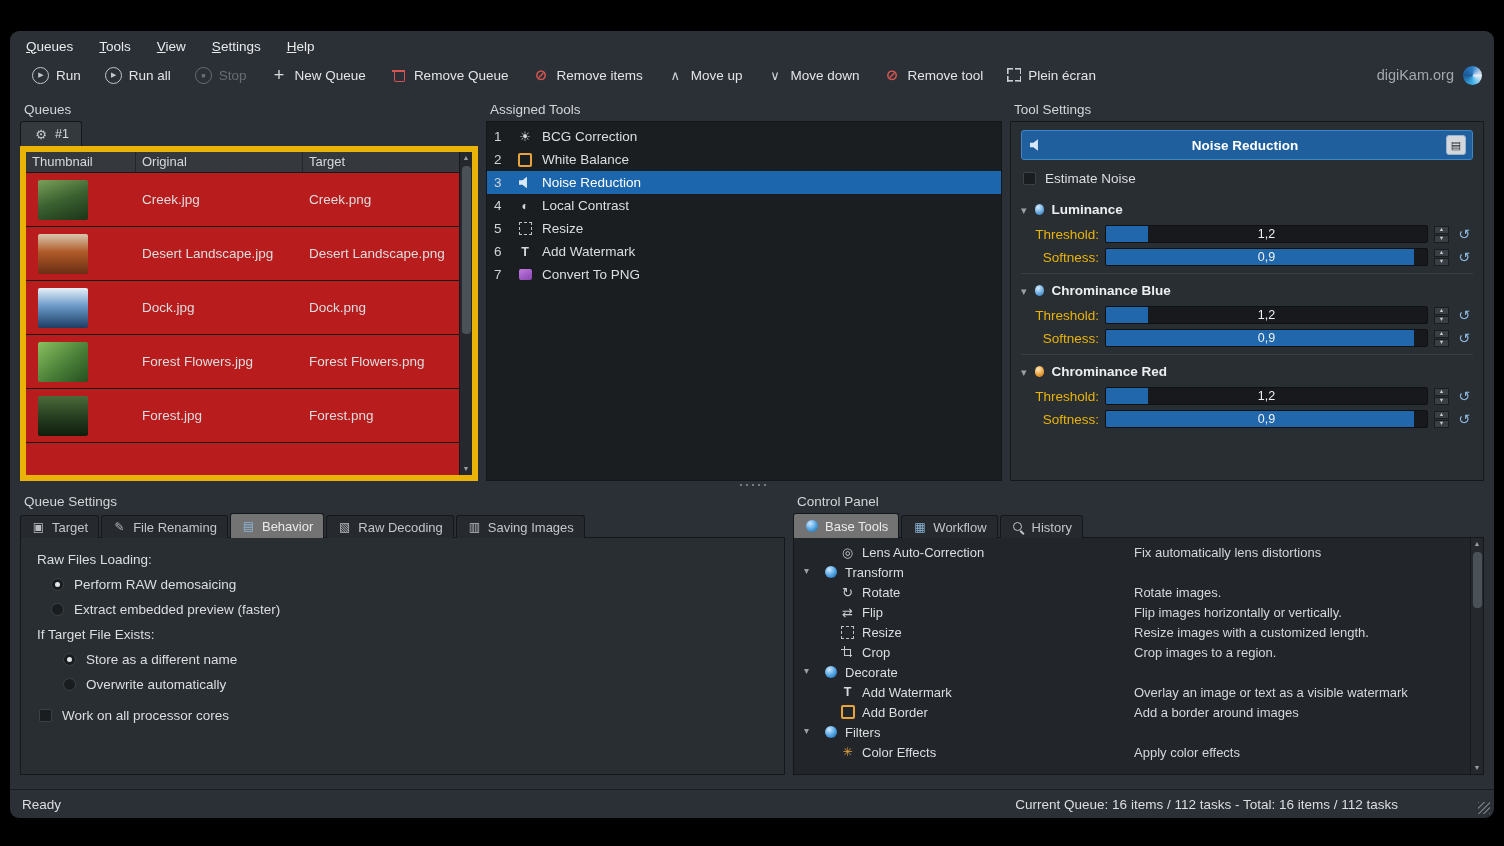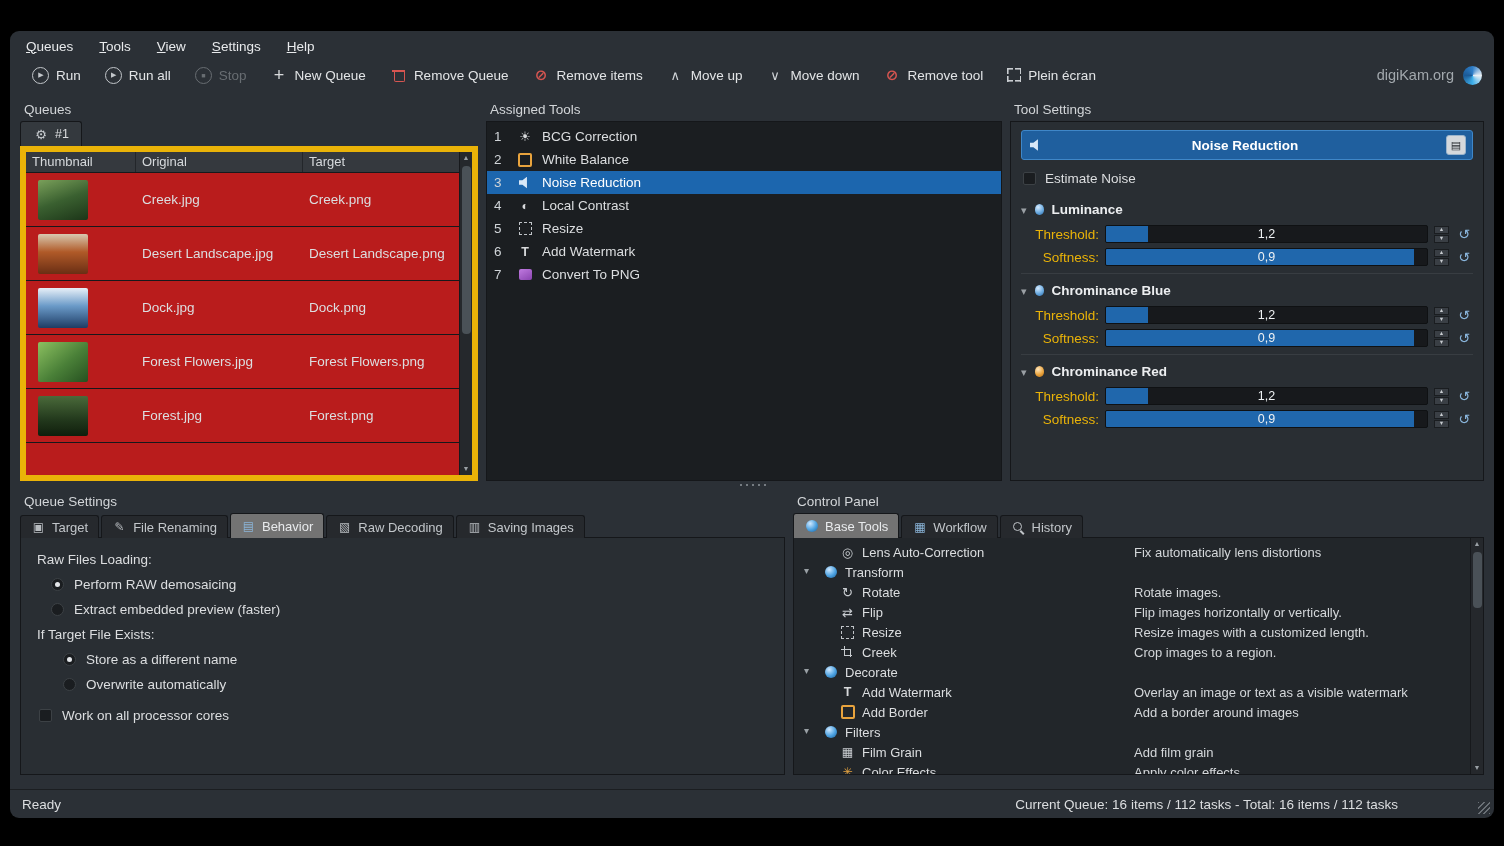--- a/index.html
+++ b/index.html
@@ -623,7 +623,7 @@
               <span class="tr-left">
 
                 <span class="li-ic sm icon-crop"></span>
-                <span class="tr-label">Creek</span>
+                <span class="tr-label">Crop</span>
               </span>
               <span class="tr-desc">Crop images to a region.</span>
             </div>

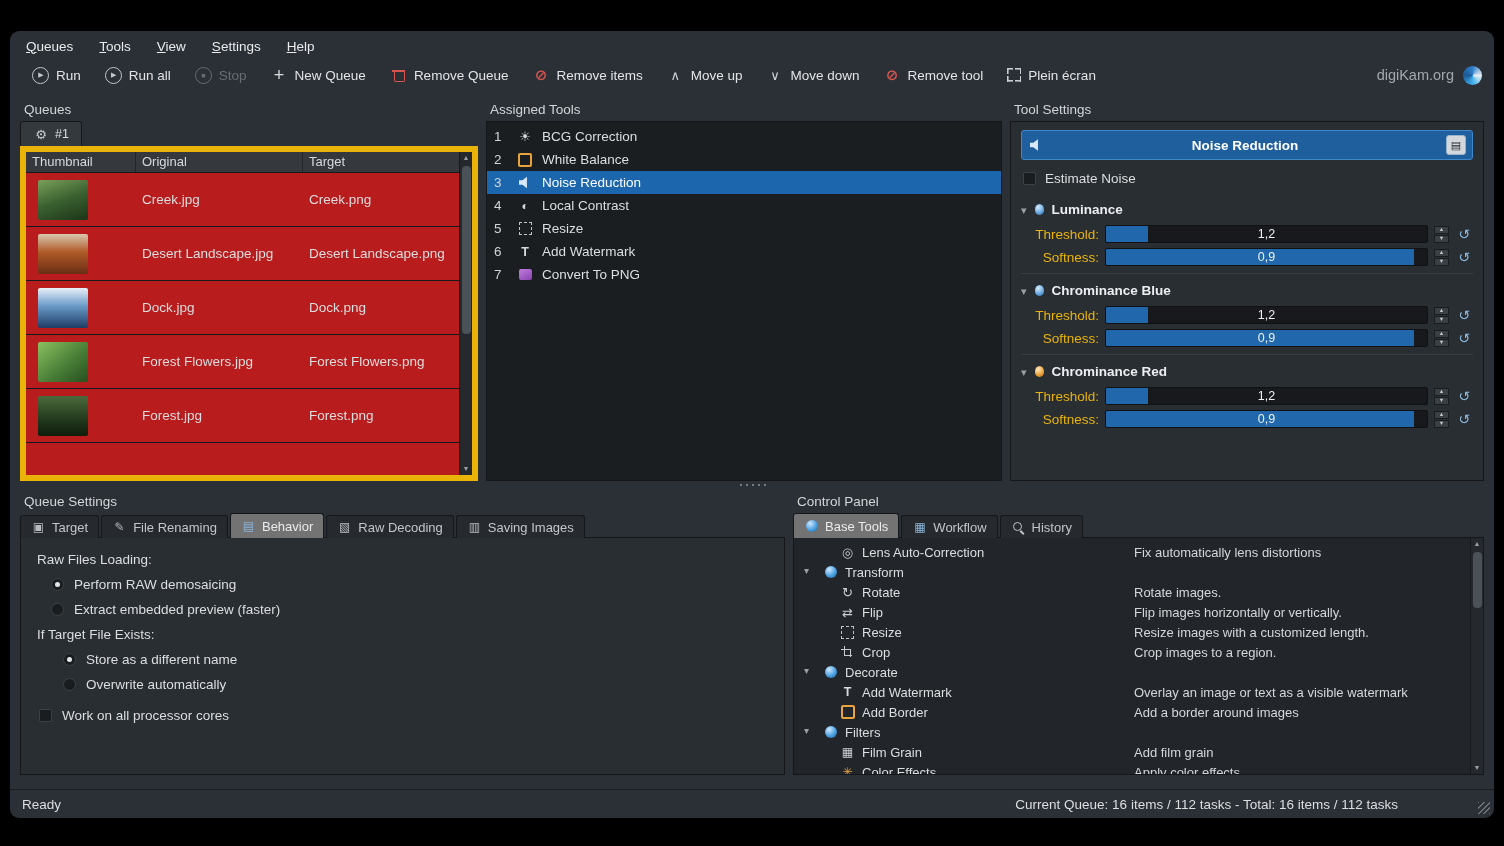--- a/index.html
+++ b/index.html
@@ -664,14 +664,6 @@
               <span class="tr-desc"></span>
             </div>
 
-            <div class="tree-row">
-              <span class="tr-left">
-
-                <span class="li-ic sm icon-filmgrain"></span>
-                <span class="tr-label">Film Grain</span>
-              </span>
-              <span class="tr-desc">Add film grain</span>
-            </div>
 
             <div class="tree-row">
               <span class="tr-left">

